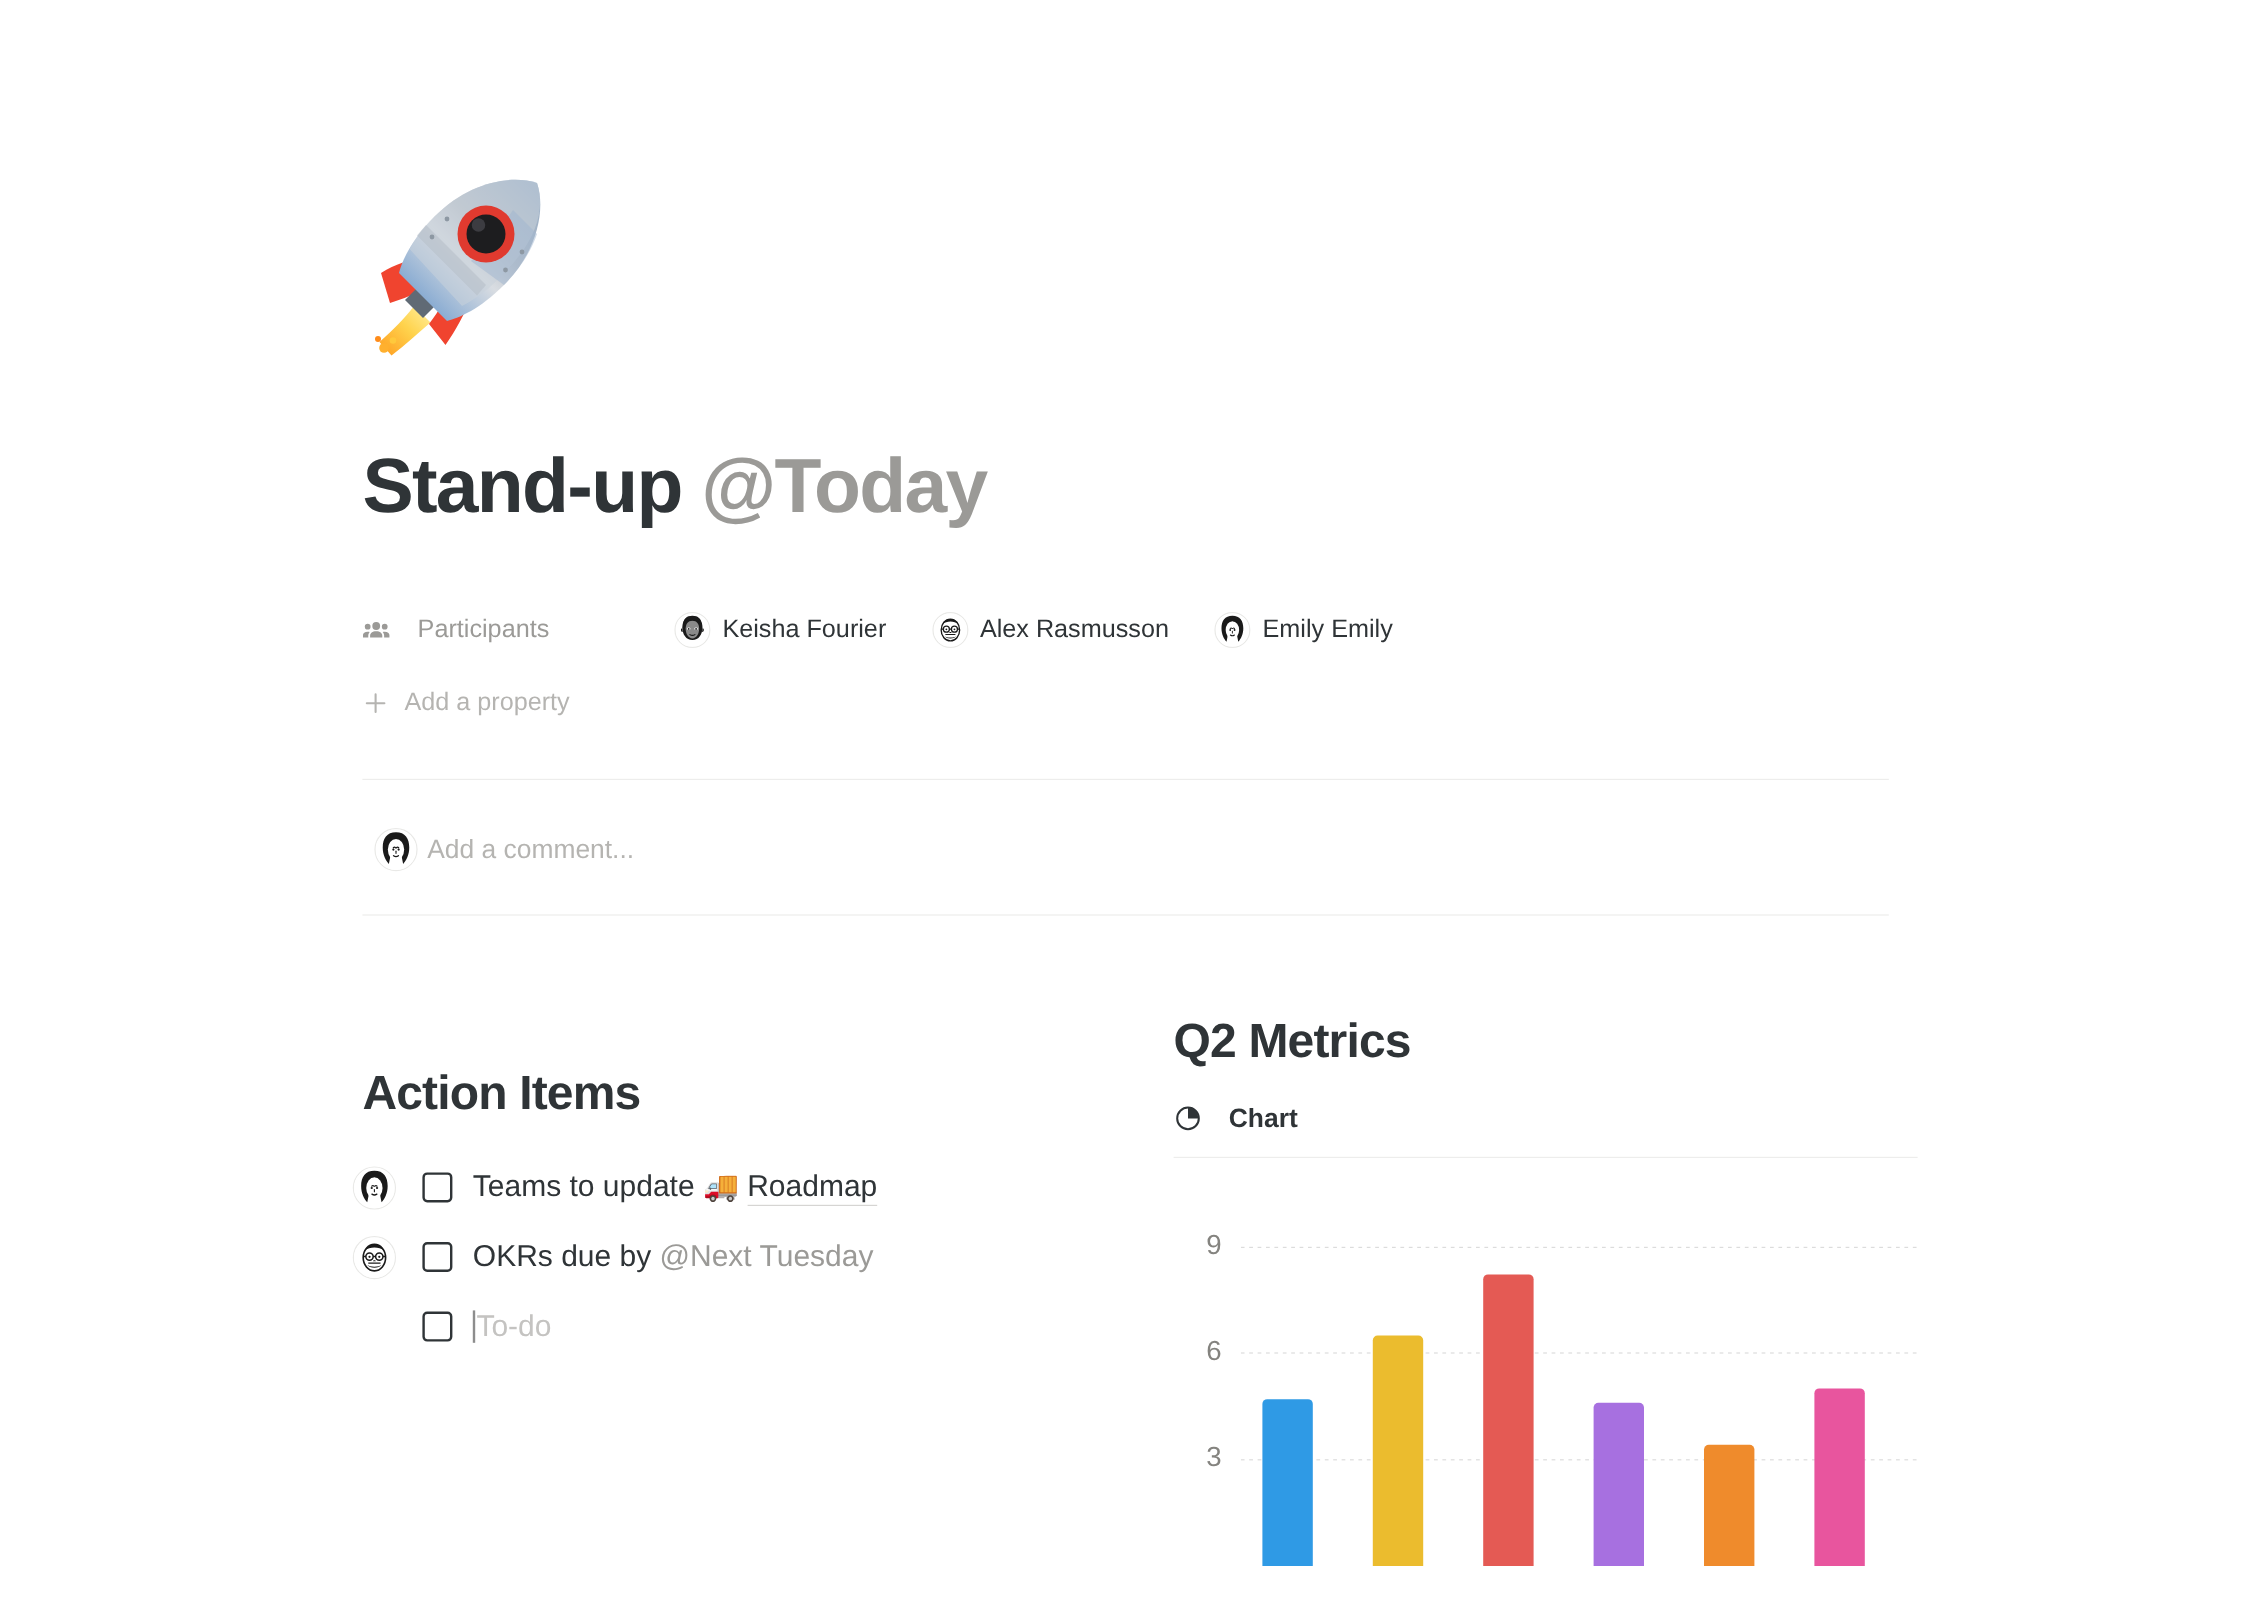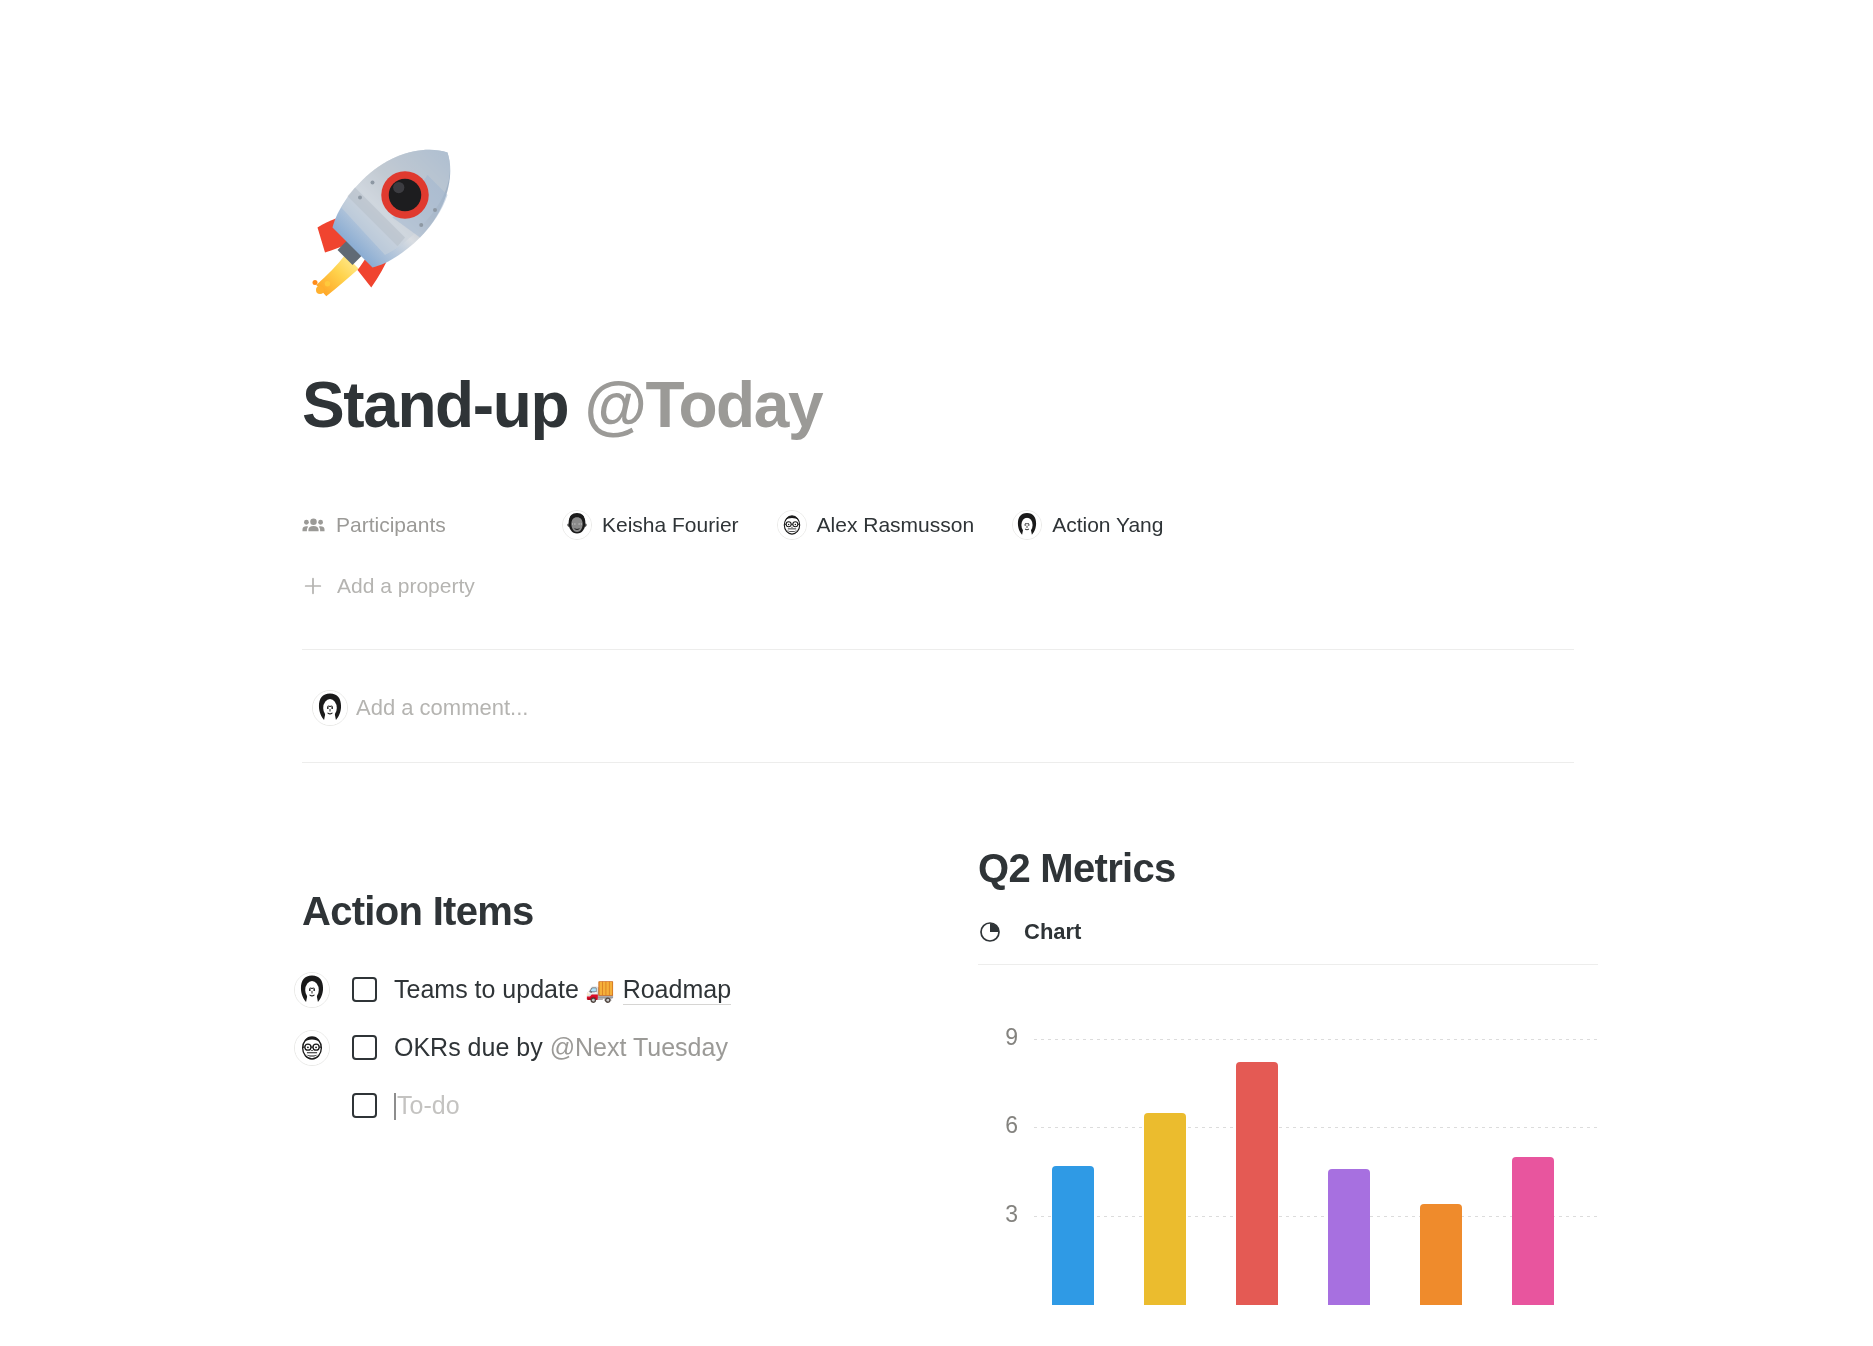--- a/index.html
+++ b/index.html
@@ -33,7 +33,7 @@
     display: flex; align-items: center; height: 34px;
   }
   .prop-label {
-    display: flex; align-items: center; gap: 11px;
+    display: flex; align-items: center; gap: 23px;
     width: 260px; color: #9b9a97; font-size: 21px;
   }
   .prop-label .ico { width: 23px; height: 23px; display:block; flex:none; }

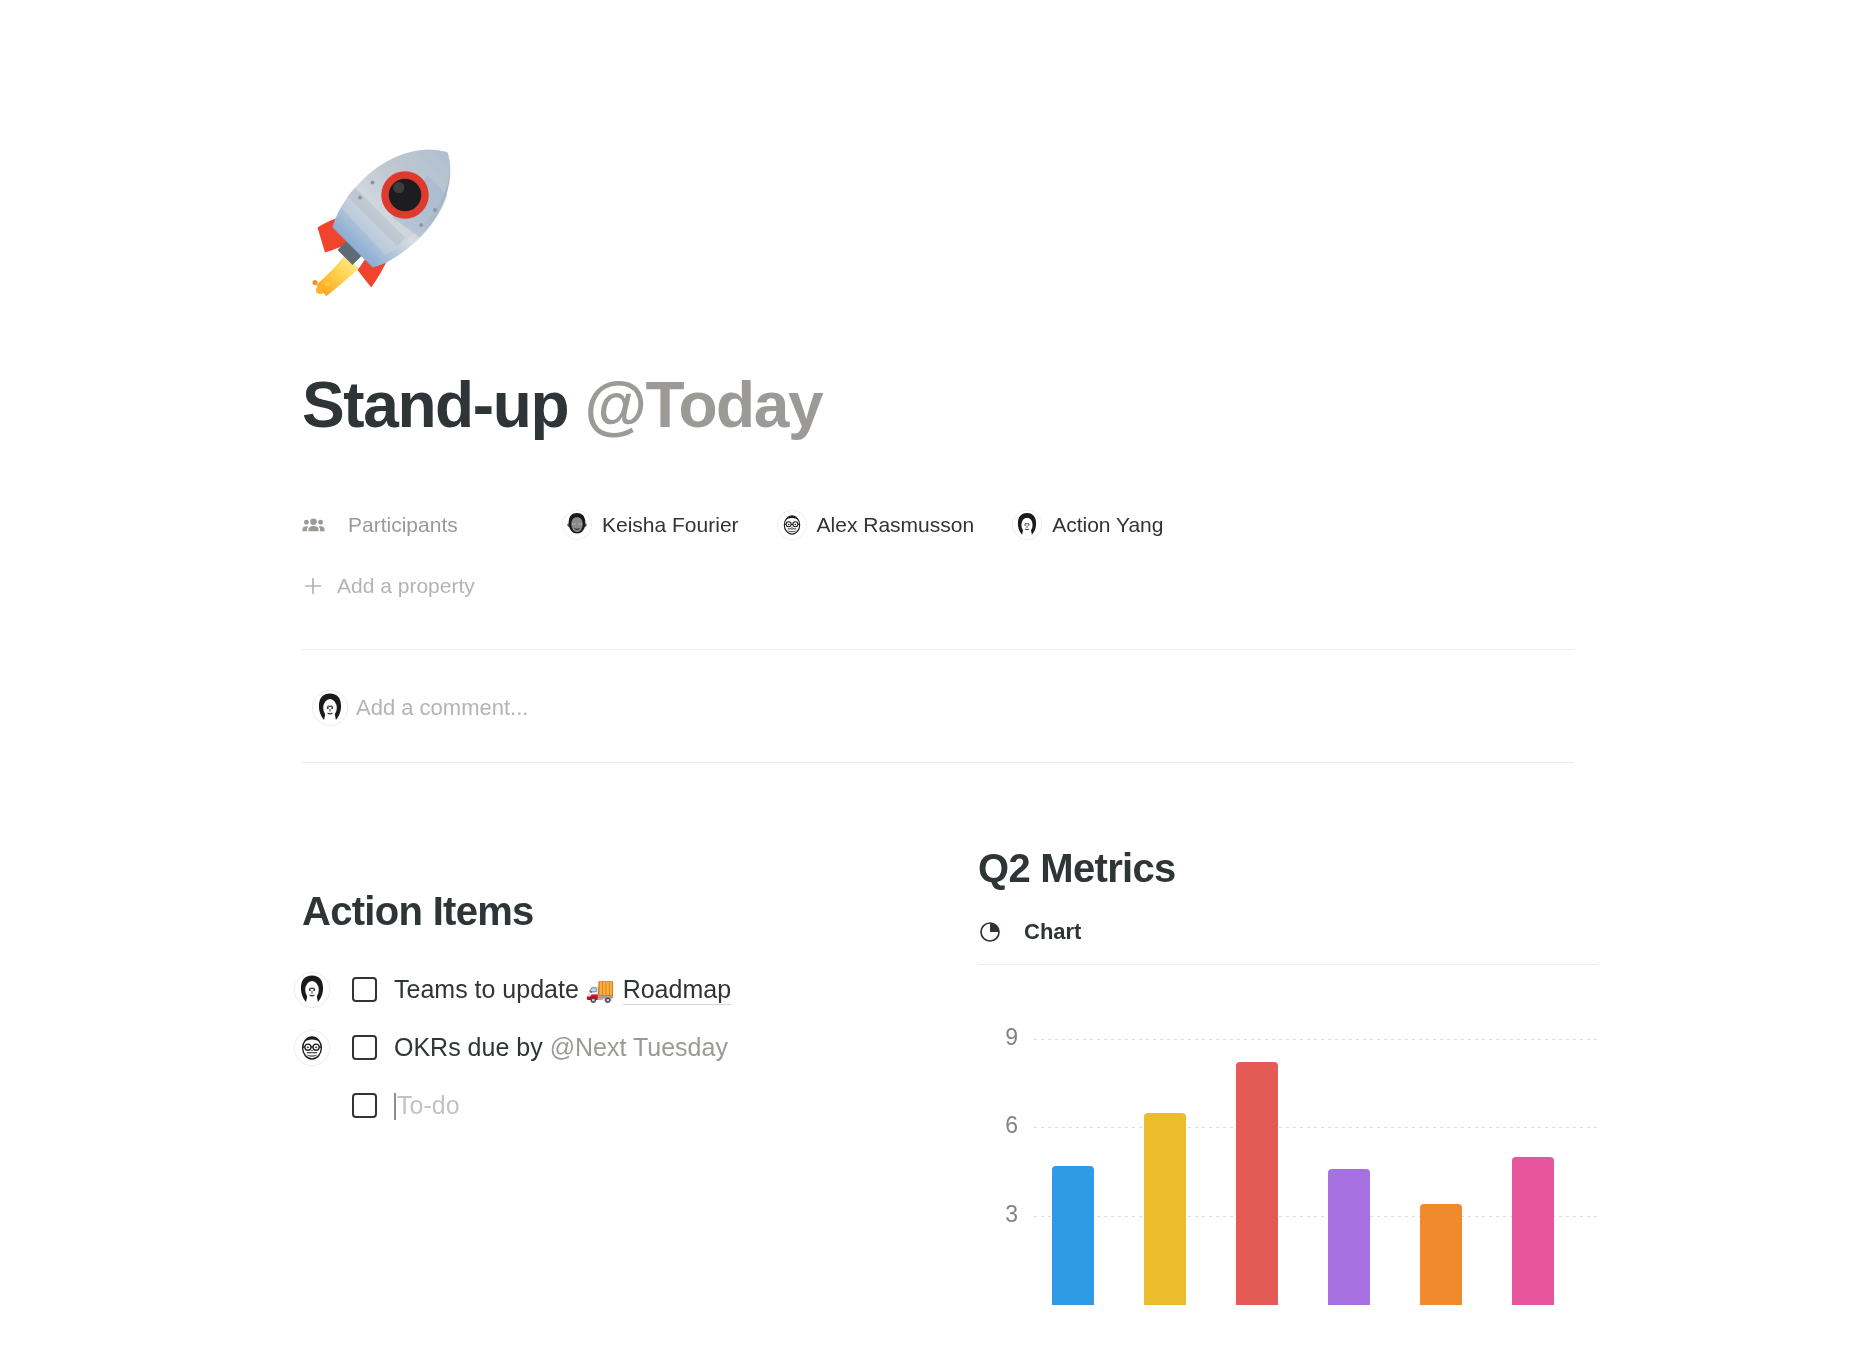--- a/index.html
+++ b/index.html
@@ -260,7 +260,7 @@
             <path d="M17.6 26c1.5 1.1 3.3 1.1 4.8 0" stroke="#1a1a1a" stroke-width="1.3" fill="none" stroke-linecap="round"></path>
           </svg>
         </span>
-        <span class="nm">Action Yang</span>
+        <span class="nm">Emily Emily</span>
       </span>
 
     </div>

